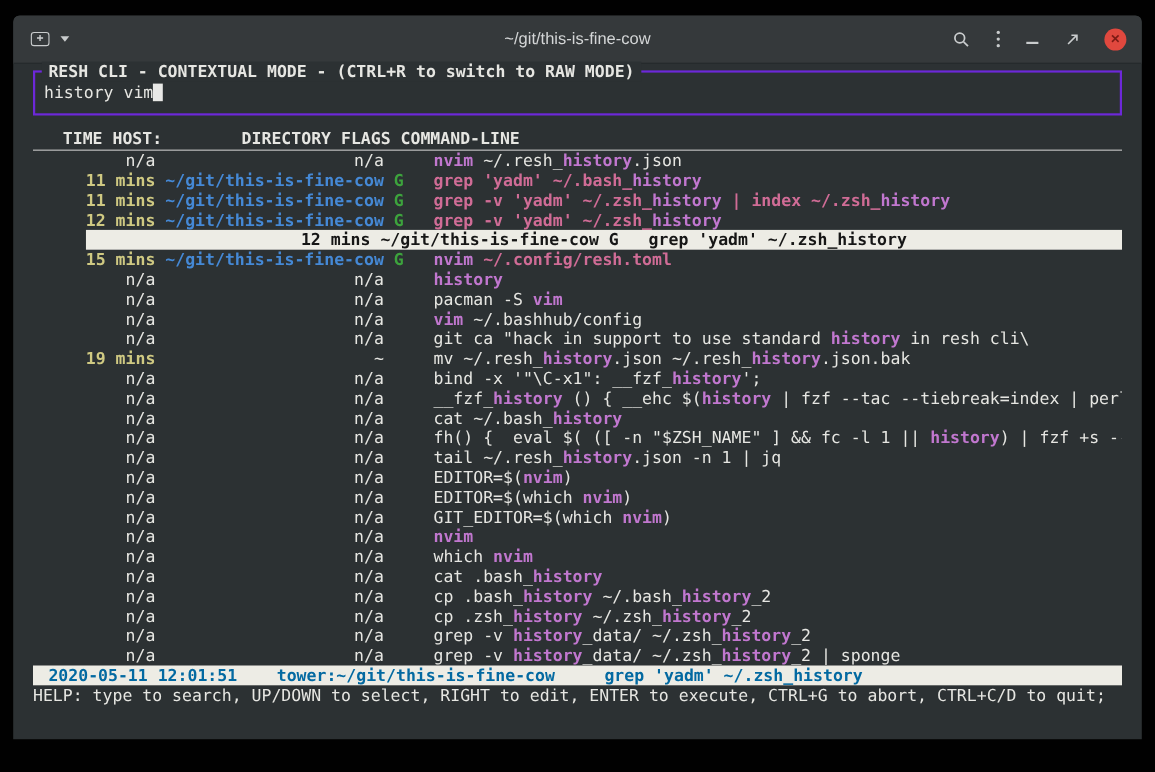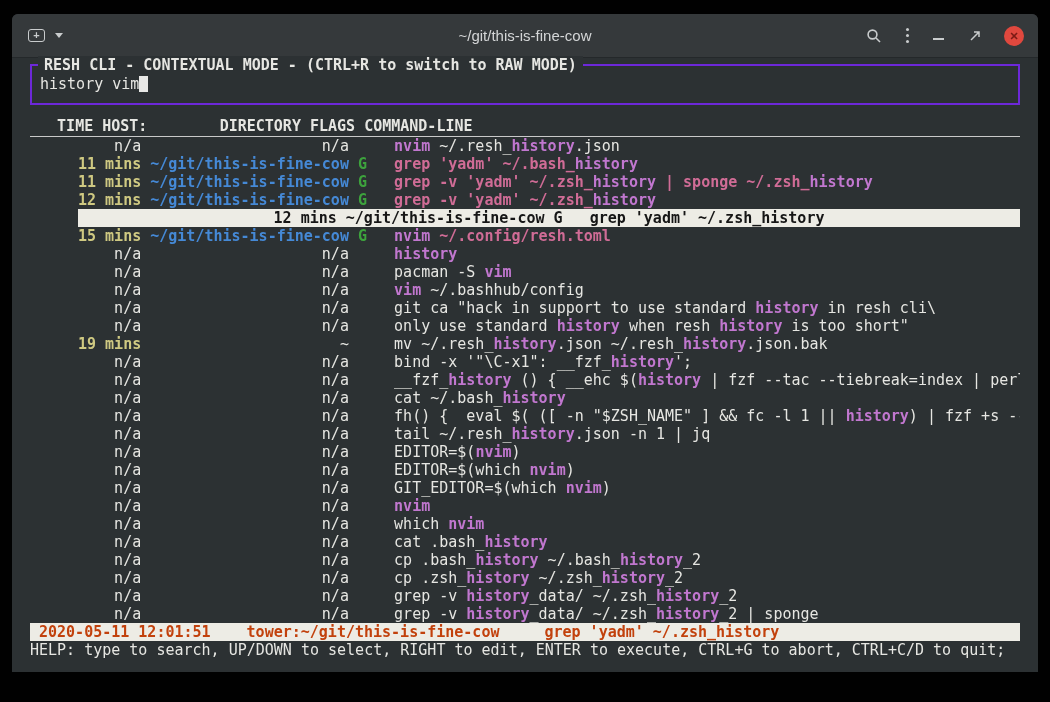--- a/index.html
+++ b/index.html
@@ -116,7 +116,7 @@
     <div class="rows">
         <div class="row"><span class="tna">    n/a</span> <span class="hna">                   n/a</span> <span class="fl">    </span><span class="cm">nvim</span><span class="cw"> ~/.resh_</span><span class="cm">history</span><span class="cw">.json</span></div>
         <div class="row"><span class="tk">11 mins</span> <span class="hgit">~/git/this-is-fine-cow</span> <span class="fl">G   </span><span class="cp">grep 'yadm' ~/.bash_</span><span class="cm">history</span></div>
-        <div class="row"><span class="tk">11 mins</span> <span class="hgit">~/git/this-is-fine-cow</span> <span class="fl">G   </span><span class="cp">grep -v 'yadm' ~/.zsh_</span><span class="cm">history</span><span class="cp"> | sponge ~/.zsh_</span><span class="cm">history</span></div>
+        <div class="row"><span class="tk">11 mins</span> <span class="hgit">~/git/this-is-fine-cow</span> <span class="fl">G   </span><span class="cp">grep -v 'yadm' ~/.zsh_</span><span class="cm">history</span><span class="cp"> | index ~/.zsh_</span><span class="cm">history</span></div>
         <div class="row"><span class="tk">12 mins</span> <span class="hgit">~/git/this-is-fine-cow</span> <span class="fl">G   </span><span class="cp">grep -v 'yadm' ~/.zsh_</span><span class="cm">history</span></div>
         <div class="row selected"><span class="tk">12 mins</span> <span class="hgit">~/git/this-is-fine-cow</span> <span class="fl">G   </span><span class="cp">grep 'yadm' ~/.zsh_</span><span class="cm">history</span></div>
         <div class="row"><span class="tk">15 mins</span> <span class="hgit">~/git/this-is-fine-cow</span> <span class="fl">G   </span><span class="cm">nvim</span><span class="cp"> ~/.config/resh.toml</span></div>

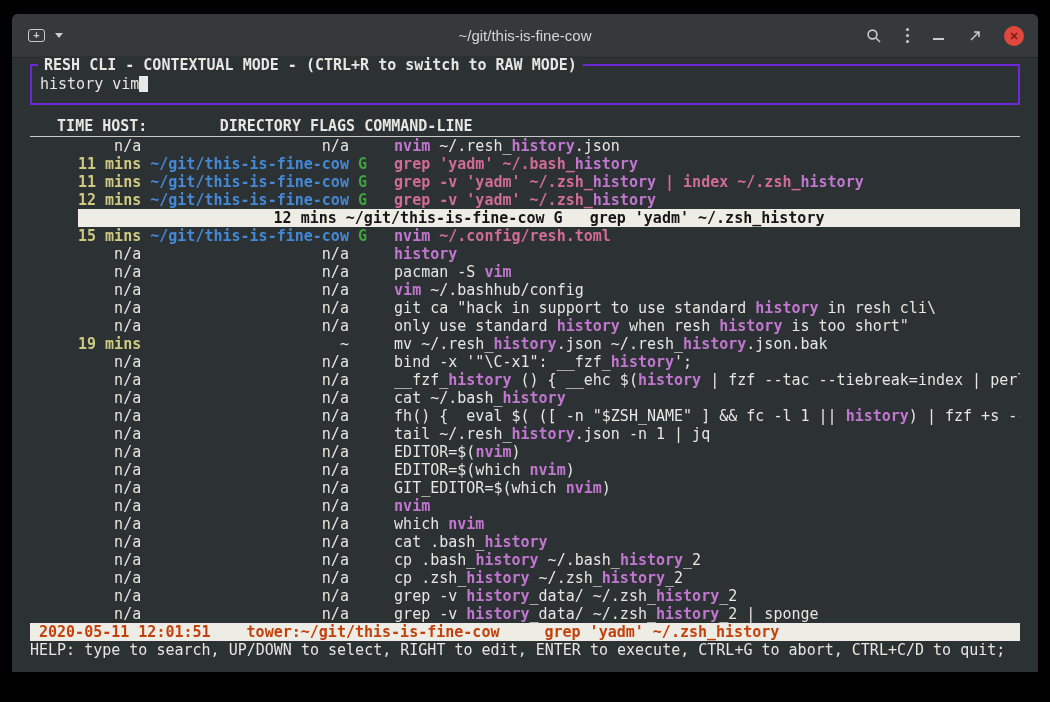--- a/index.html
+++ b/index.html
@@ -124,7 +124,6 @@
         <div class="row"><span class="tna">    n/a</span> <span class="hna">                   n/a</span> <span class="fl">    </span><span class="cw">pacman -S </span><span class="cm">vim</span></div>
         <div class="row"><span class="tna">    n/a</span> <span class="hna">                   n/a</span> <span class="fl">    </span><span class="cm">vim</span><span class="cw"> ~/.bashhub/config</span></div>
         <div class="row"><span class="tna">    n/a</span> <span class="hna">                   n/a</span> <span class="fl">    </span><span class="cw">git ca "hack in support to use standard </span><span class="cm">history</span><span class="cw"> in resh cli\</span></div>
-        <div class="row"><span class="tna">    n/a</span> <span class="hna">                   n/a</span> <span class="fl">    </span><span class="cw">only use standard </span><span class="cm">history</span><span class="cw"> when resh </span><span class="cm">history</span><span class="cw"> is too short"</span></div>
         <div class="row"><span class="tk">19 mins</span> <span class="hother">                     ~</span> <span class="fl">    </span><span class="cw">mv ~/.resh_</span><span class="cm">history</span><span class="cw">.json ~/.resh_</span><span class="cm">history</span><span class="cw">.json.bak</span></div>
         <div class="row"><span class="tna">    n/a</span> <span class="hna">                   n/a</span> <span class="fl">    </span><span class="cw">bind -x '"\C-x1": __fzf_</span><span class="cm">history</span><span class="cw">';</span></div>
         <div class="row"><span class="tna">    n/a</span> <span class="hna">                   n/a</span> <span class="fl">    </span><span class="cw">__fzf_</span><span class="cm">history</span><span class="cw"> () { __ehc $(</span><span class="cm">history</span><span class="cw"> | fzf --tac --tiebreak=index | perl -ne</span></div>

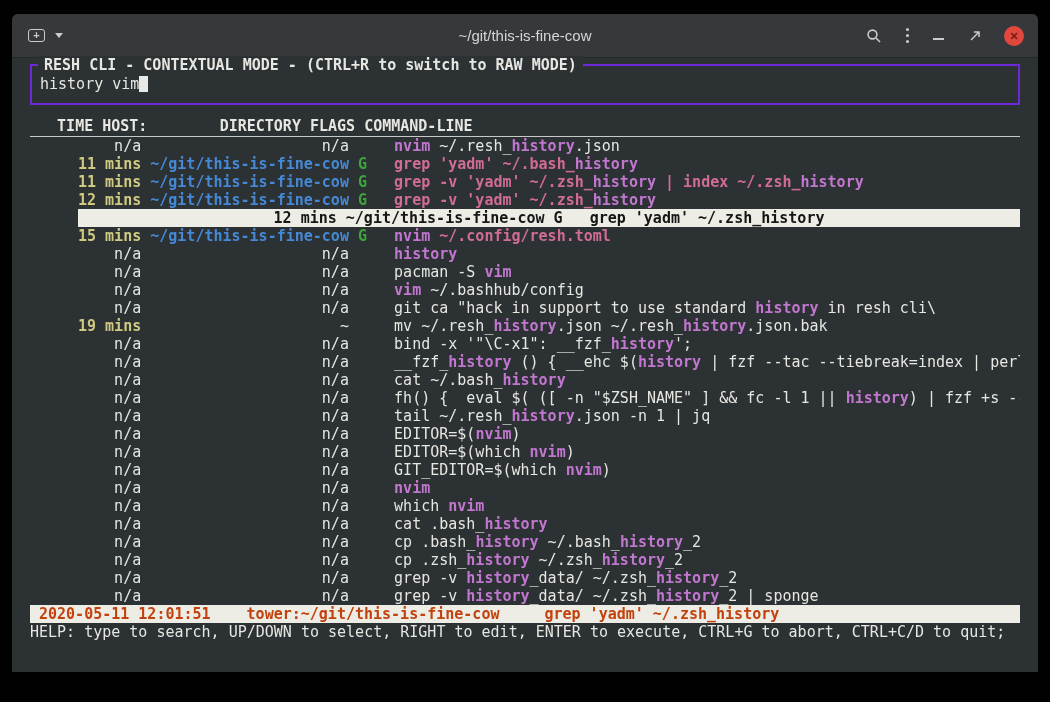--- a/index.html
+++ b/index.html
@@ -58,8 +58,8 @@
   .cw{color:var(--text);}
   .cp{color:var(--accent-pink);font-weight:700;}
   .cm{color:var(--accent-magenta);font-weight:700;}
-  .statusbar{background:var(--selection-bg);color:#c2410c;font-weight:700;
-             line-height:18px;height:18px;white-space:pre;padding-left:9px;overflow:hidden;}
+  .statusbar{background:var(--selection-bg);color:#0369a1;font-weight:700;
+             line-height:18px;height:18px;white-space:pre;padding-left:14px;overflow:hidden;}
   .sb-item{margin-right:36px;} .sb-item.loc{margin-right:45px;}
   .helpline{line-height:18px;height:18px;white-space:pre;overflow:hidden;}
 </style>

